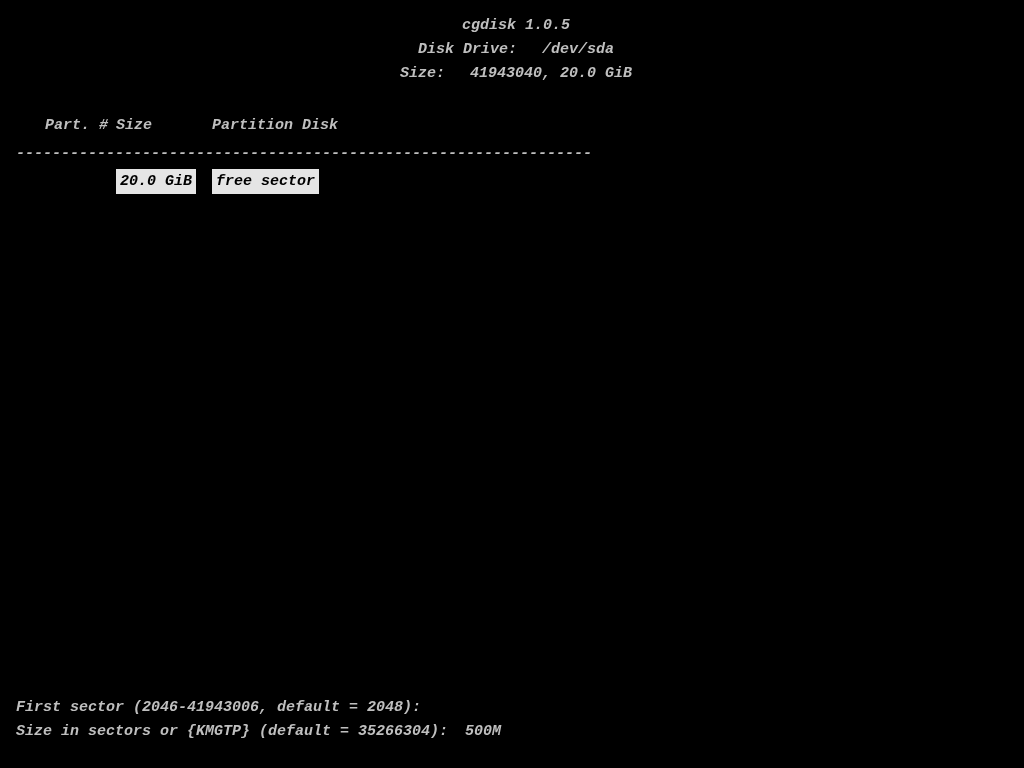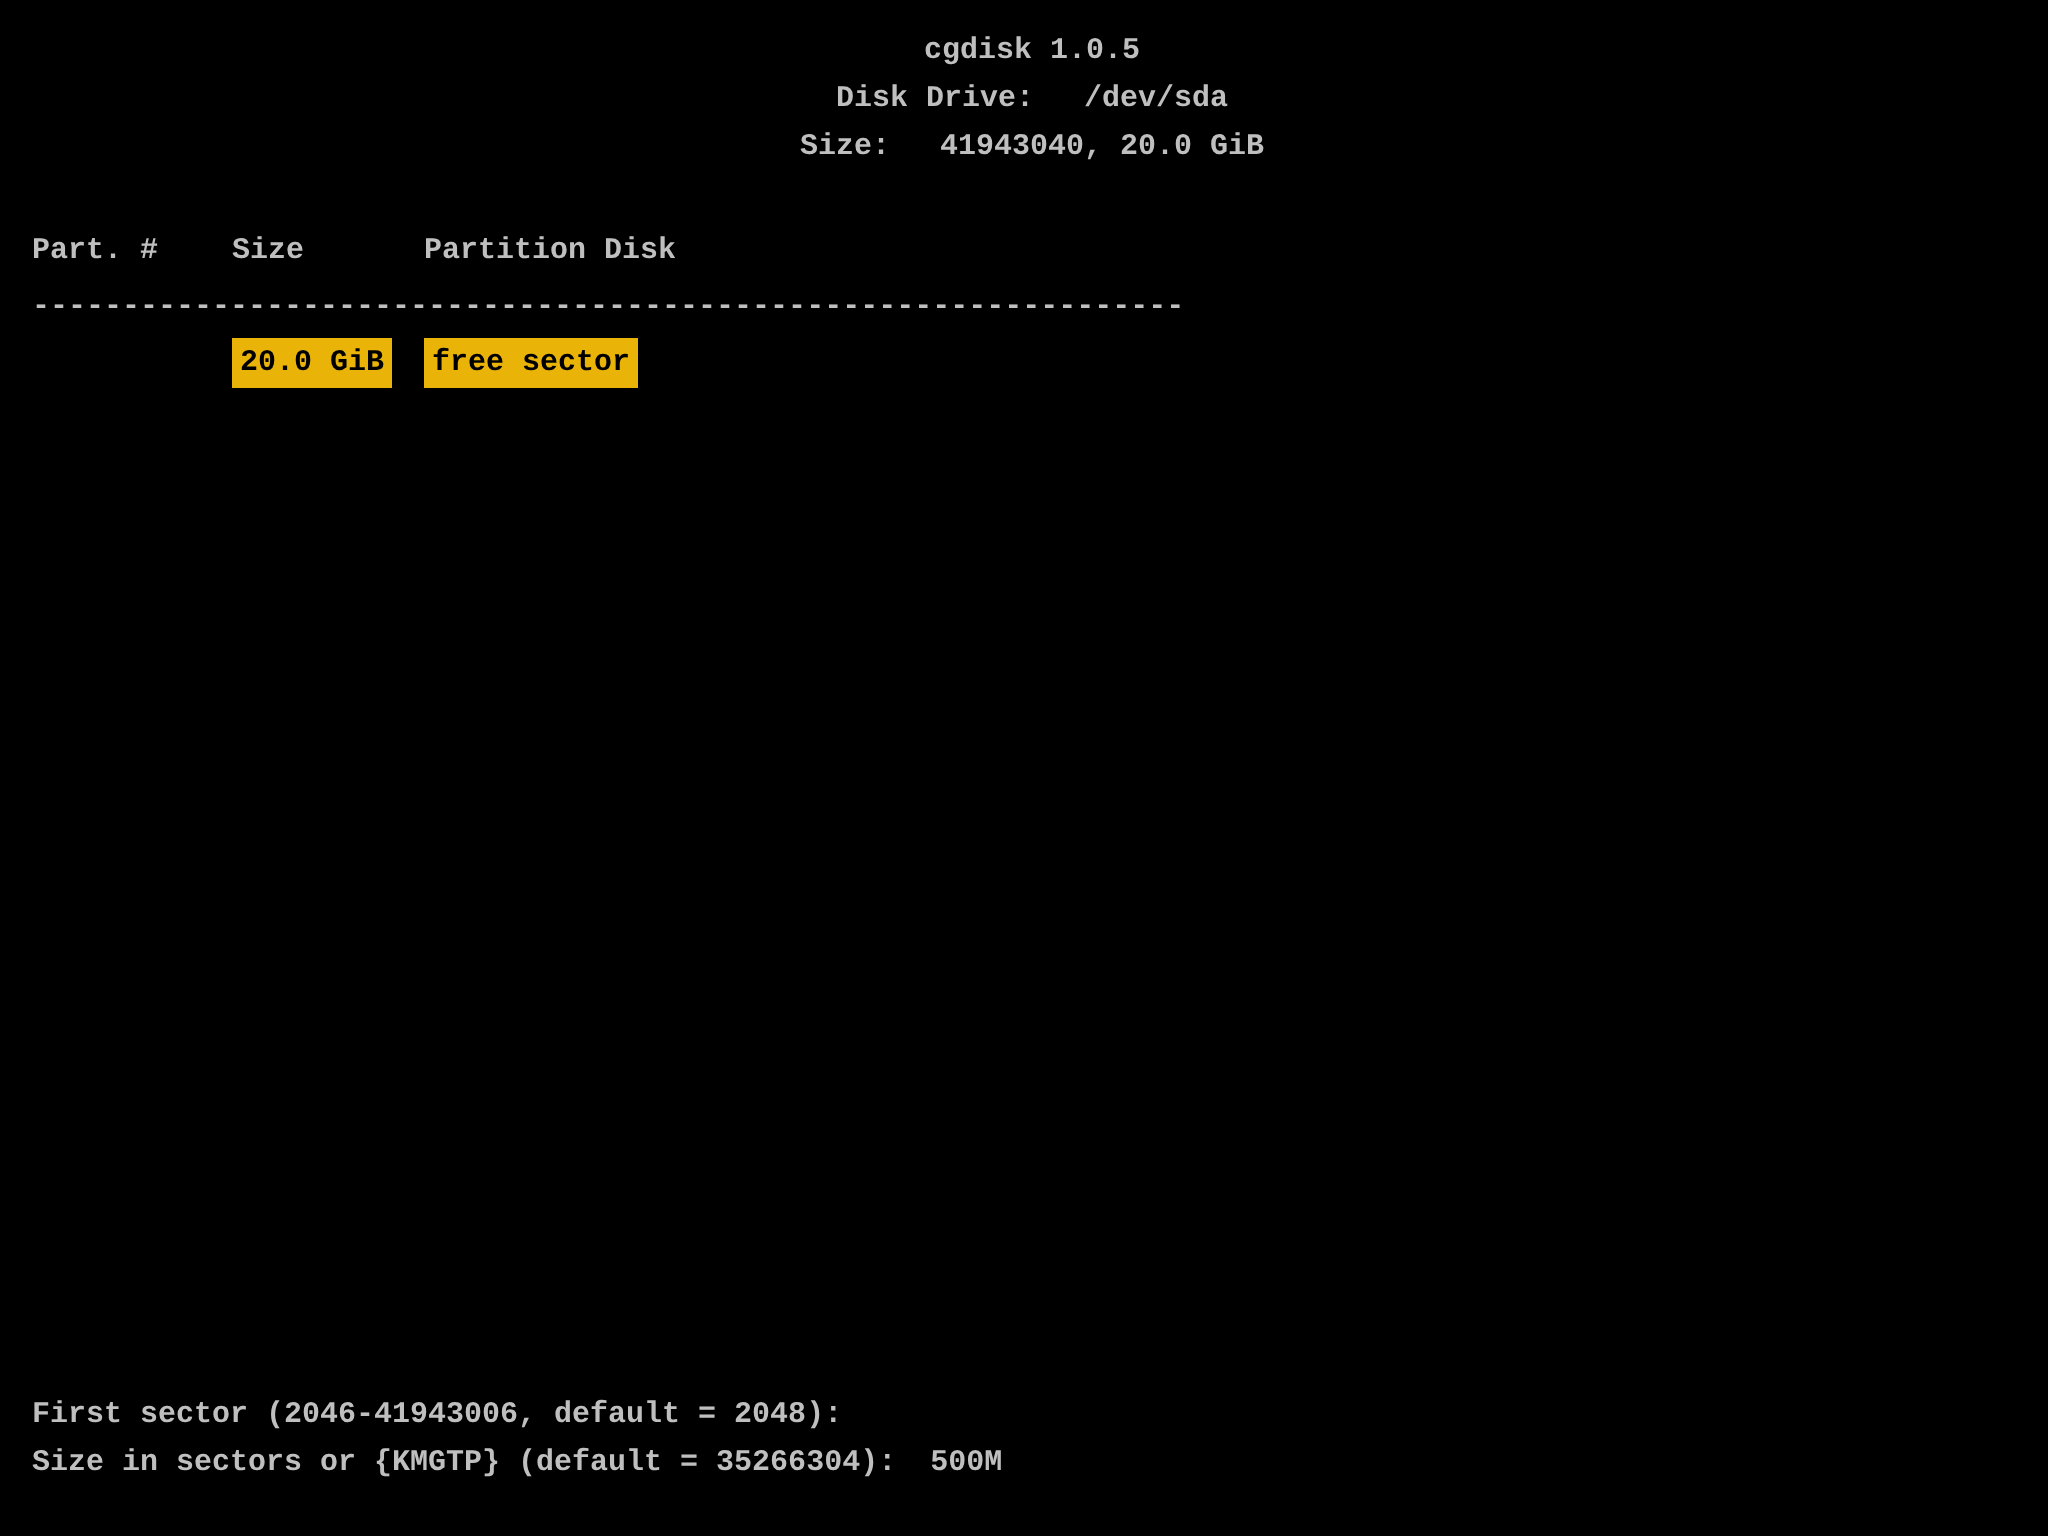--- a/index.html
+++ b/index.html
@@ -6,6 +6,7 @@
       margin: 0;
       padding: 4px;
       box-sizing: border-box;
+      font-style: italic;
     }
     body {
       background: #000000;

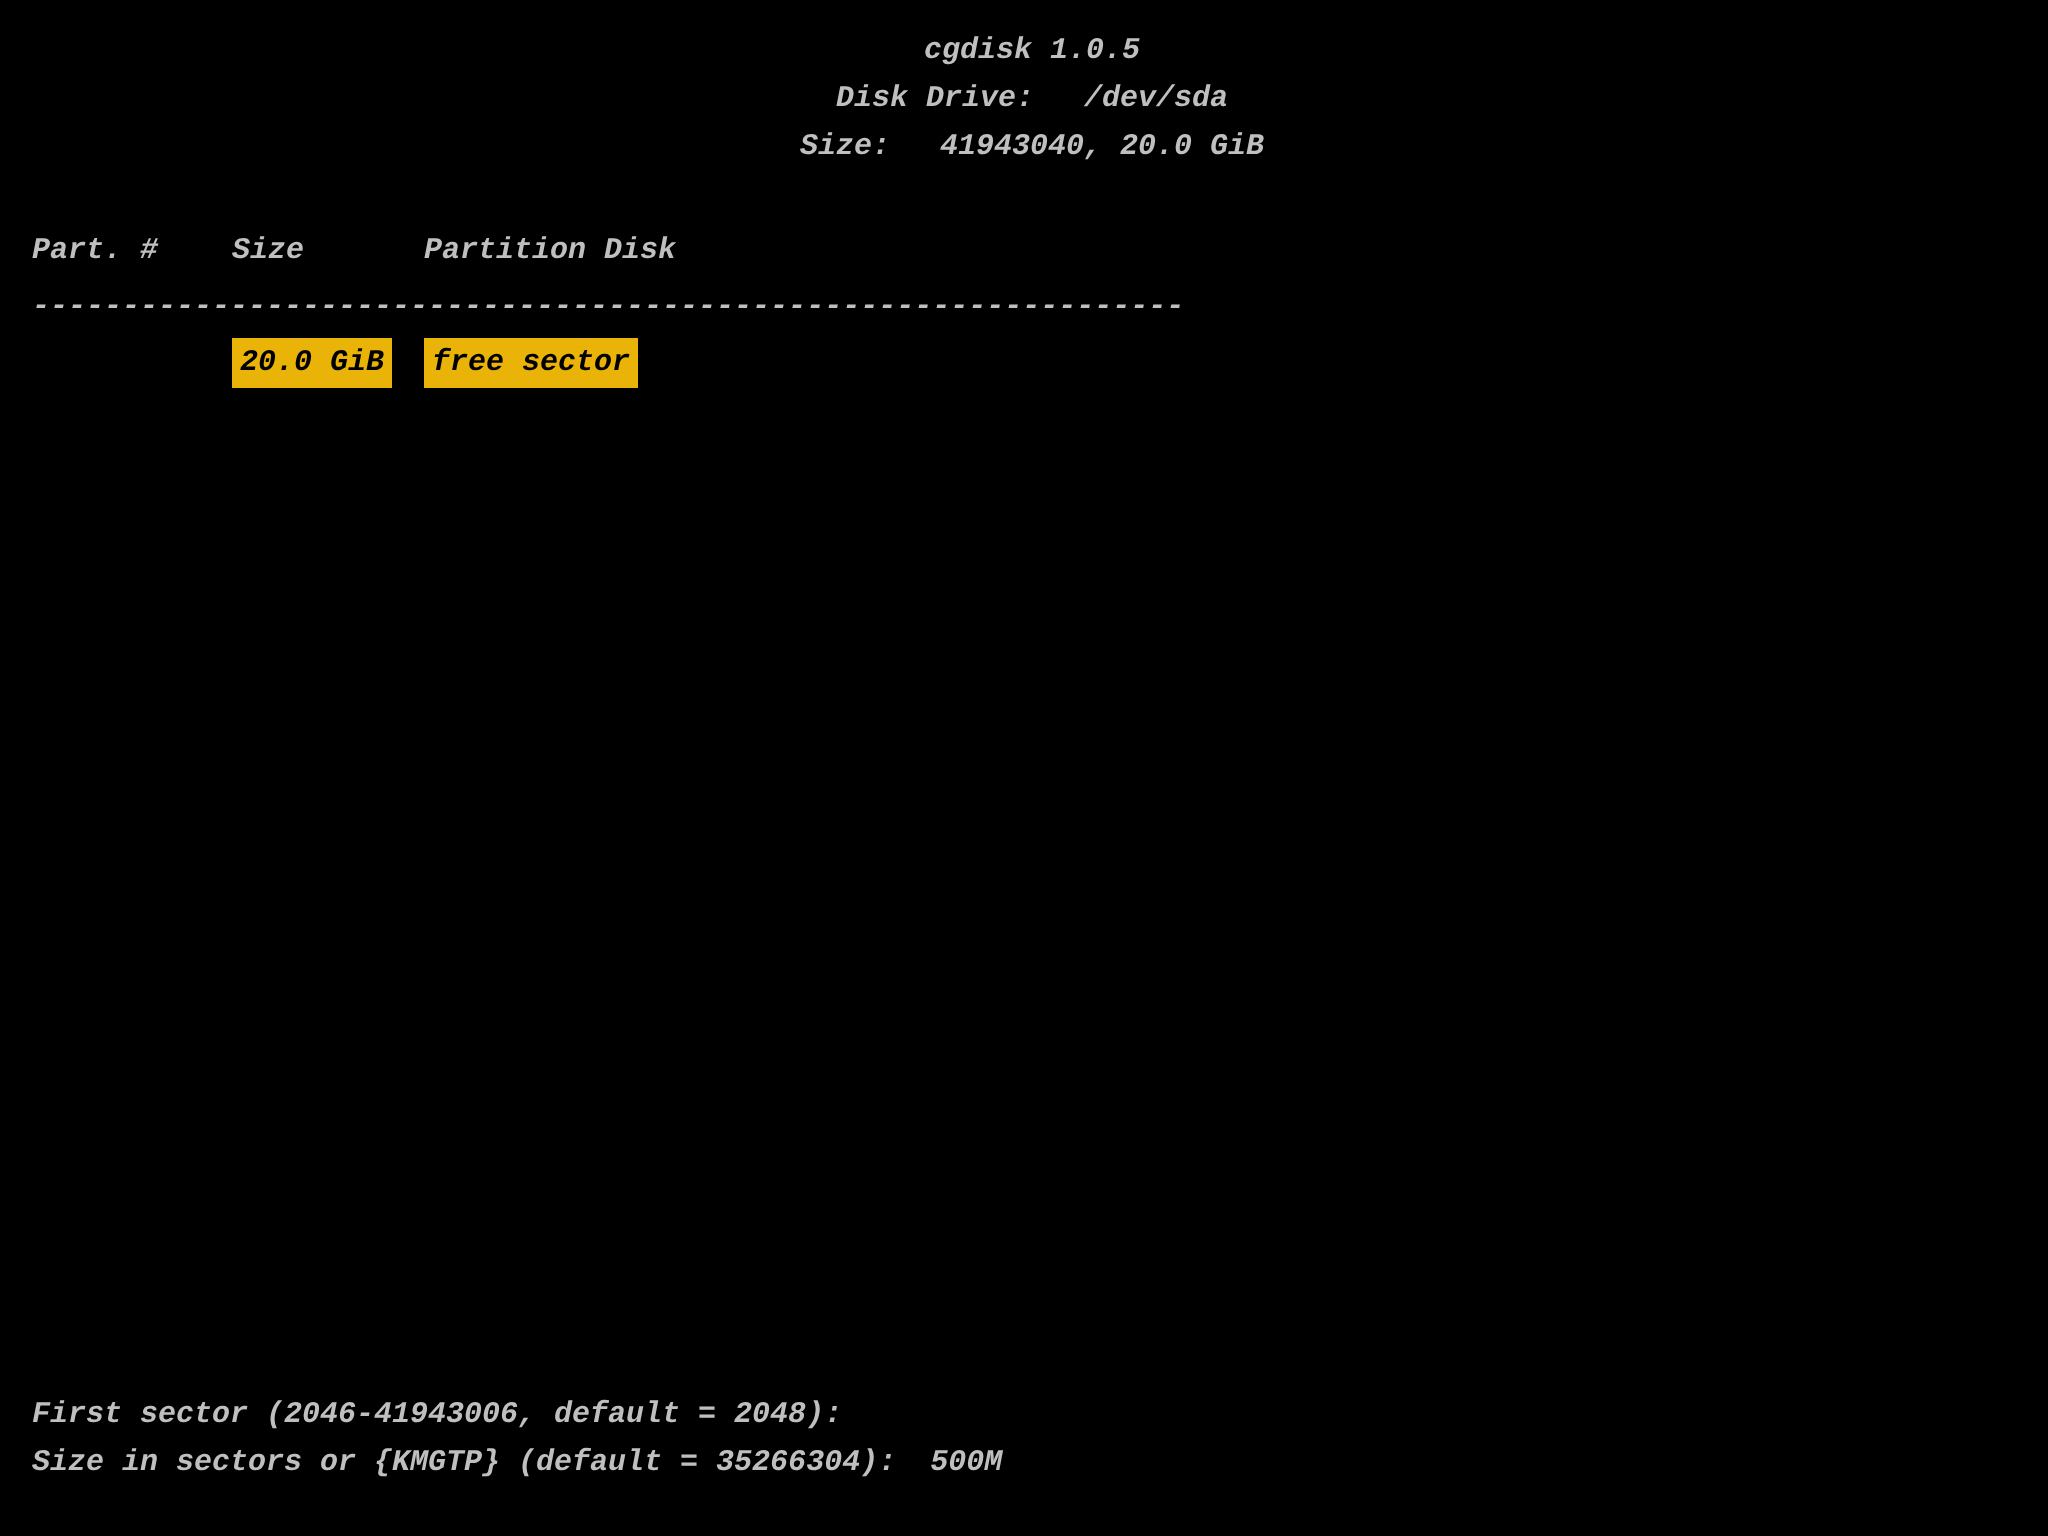--- a/index.html
+++ b/index.html
@@ -37,6 +37,7 @@
     .col-part {
       width: 96px;
       padding-left: 0;
+      text-align: right;
     }
     .col-size {
       width: 96px;

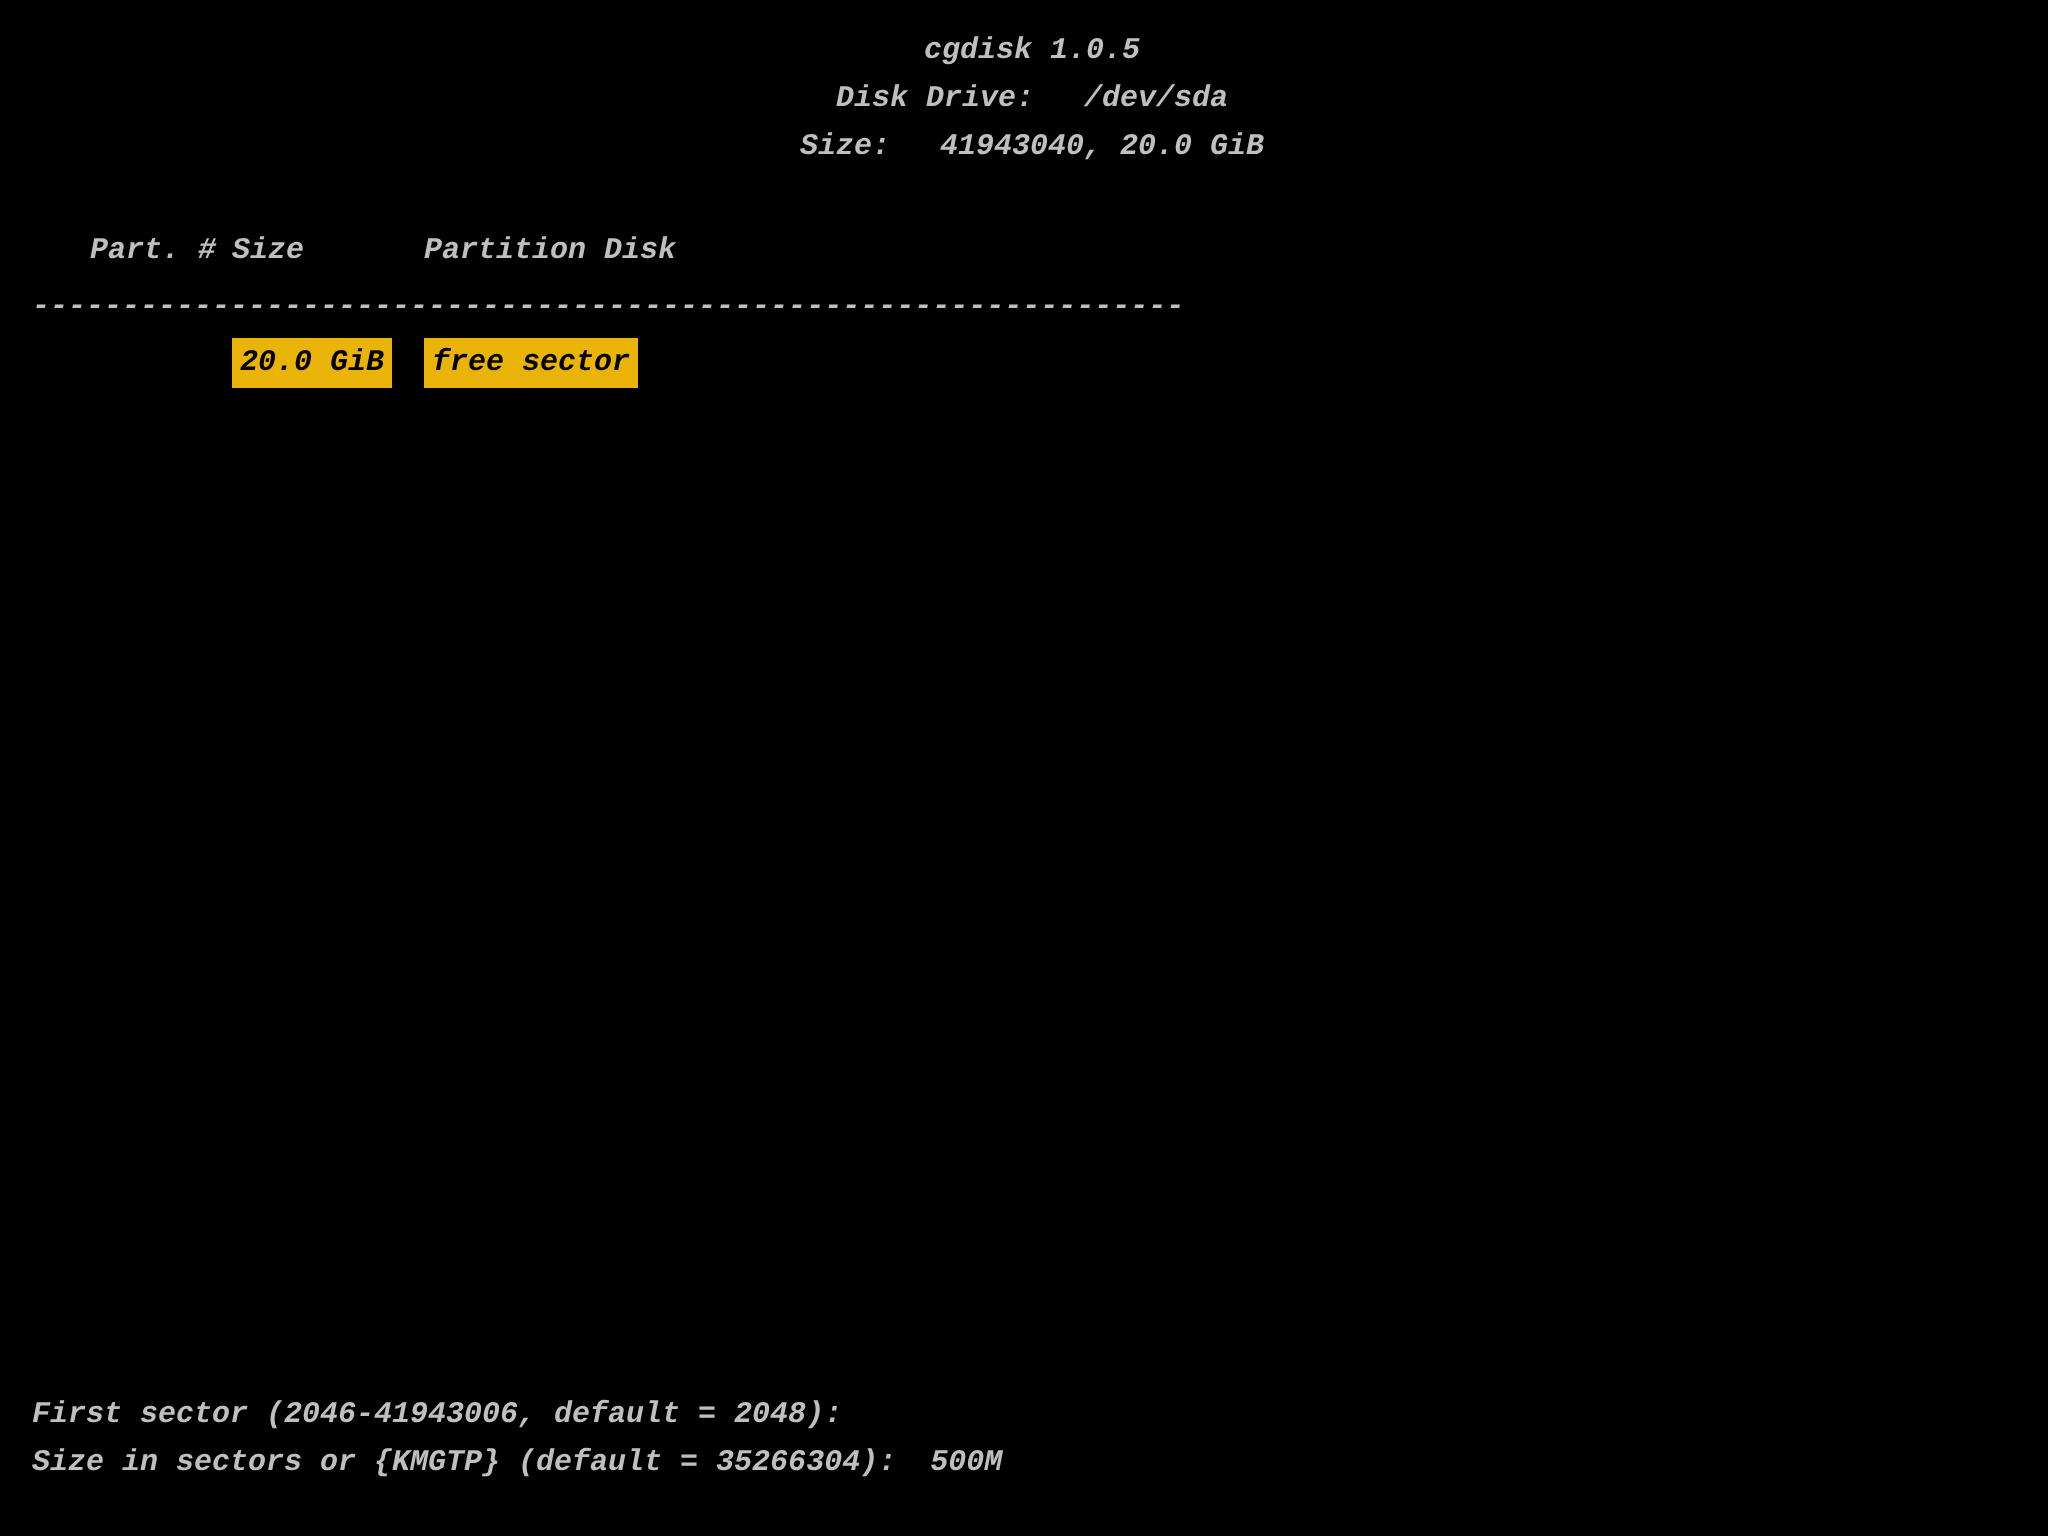--- a/index.html
+++ b/index.html
@@ -55,7 +55,7 @@
       overflow: hidden;
     }
     .highlight {
-      background: #eab308;
+      background: #e5e5e5;
       color: #000000;
       display: inline;
     }

